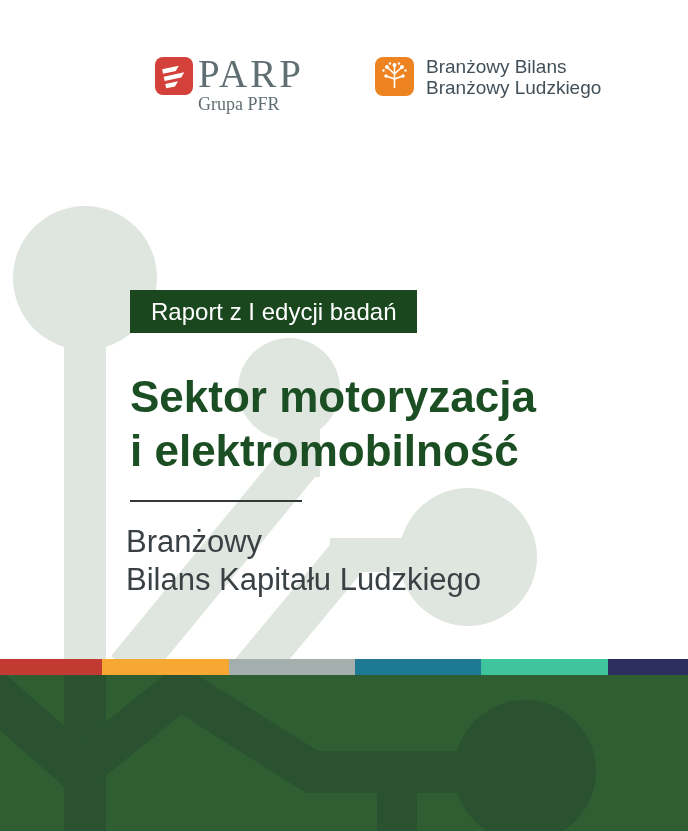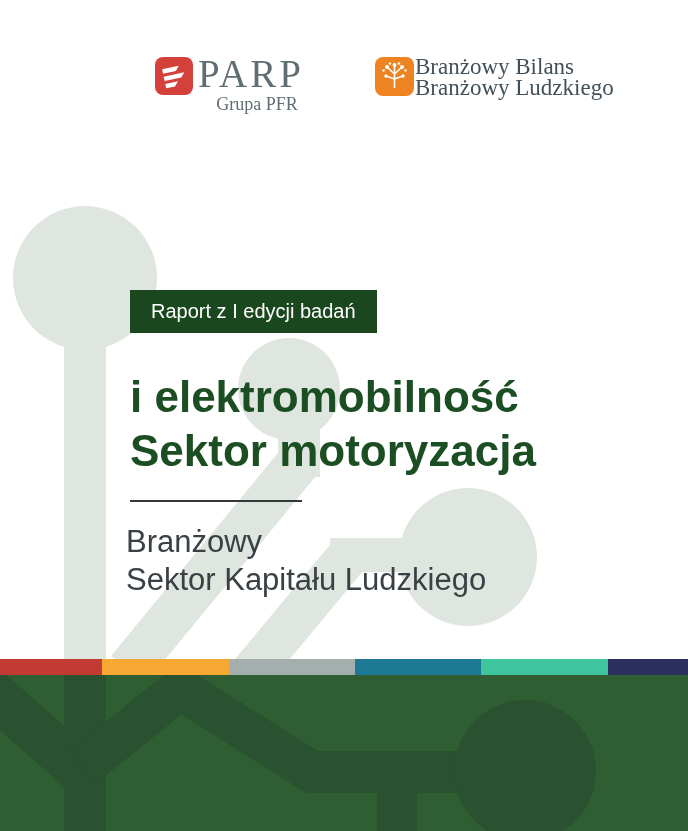--- a/index.html
+++ b/index.html
@@ -34,8 +34,8 @@
   .bbkl-logo{position:absolute;left:375px;top:55px;}
   .bbkl-icon{position:absolute;left:0;top:2px;width:39px;height:39px;}
   .bbkl-text{
-    position:absolute;left:40px;top:1px;font-family:Liberation Serif, serif;
-    font-size:23px;line-height:21px;color:var(--bbkl-text);white-space:nowrap;
+    position:absolute;left:51px;top:1px;font-family:Liberation Sans, sans-serif;
+    font-size:19px;line-height:21px;color:var(--bbkl-text);white-space:nowrap;
   }
 
   

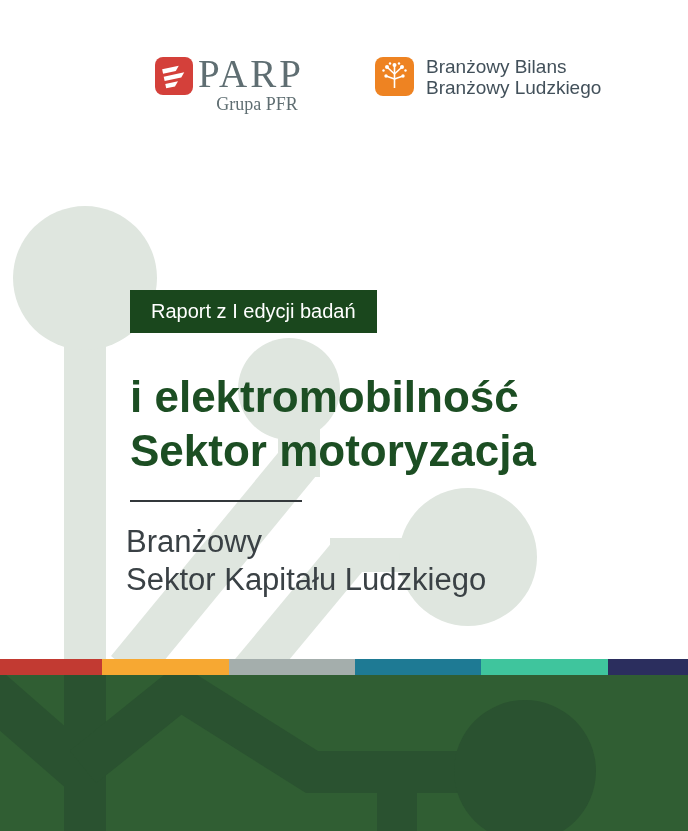--- a/index.html
+++ b/index.html
@@ -27,7 +27,7 @@
     letter-spacing:3px;line-height:44px;white-space:nowrap;
   }
   .parp-subtext{
-    position:absolute;left:43px;top:42px;width:118px;text-align:center;
+    position:absolute;left:43px;top:42px;width:118px;text-align:left;
     font-family:"Liberation Serif",serif;font-size:18px;color:var(--parp-gray);
     white-space:nowrap;
   }

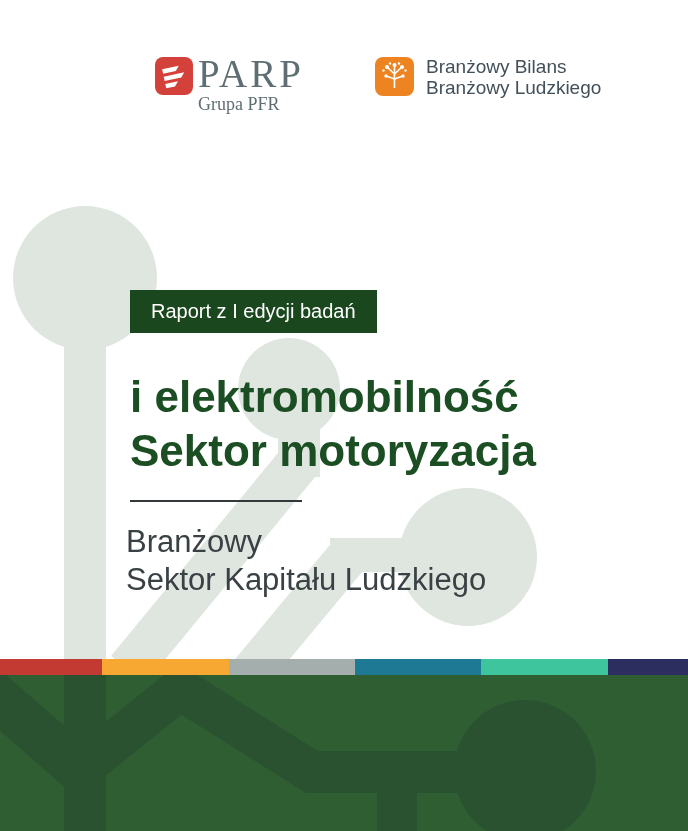--- a/index.html
+++ b/index.html
@@ -42,7 +42,7 @@
   .badge{
     position:absolute;left:130px;top:290px;height:43px;z-index:2;
     background:var(--badge-green);color:var(--white);
-    font-size:20px;line-height:43px;padding:0 21px;white-space:nowrap;
+    font-size:24px;line-height:43px;padding:0 21px;white-space:nowrap;
   }
 
   

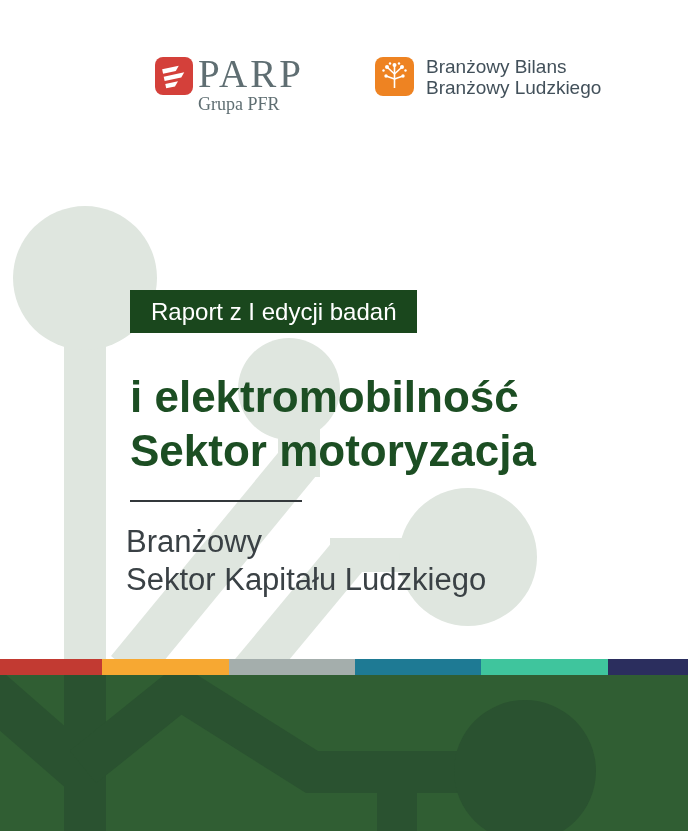--- a/index.html
+++ b/index.html
@@ -134,8 +134,8 @@
   <div class="badge">Raport z I edycji badań</div>
 
   <div class="title">
+    <div>Sektor motoryzacja</div>
     <div>i elektromobilność</div>
-    <div>Sektor motoryzacja</div>
   </div>
 
   <div class="divider"></div>

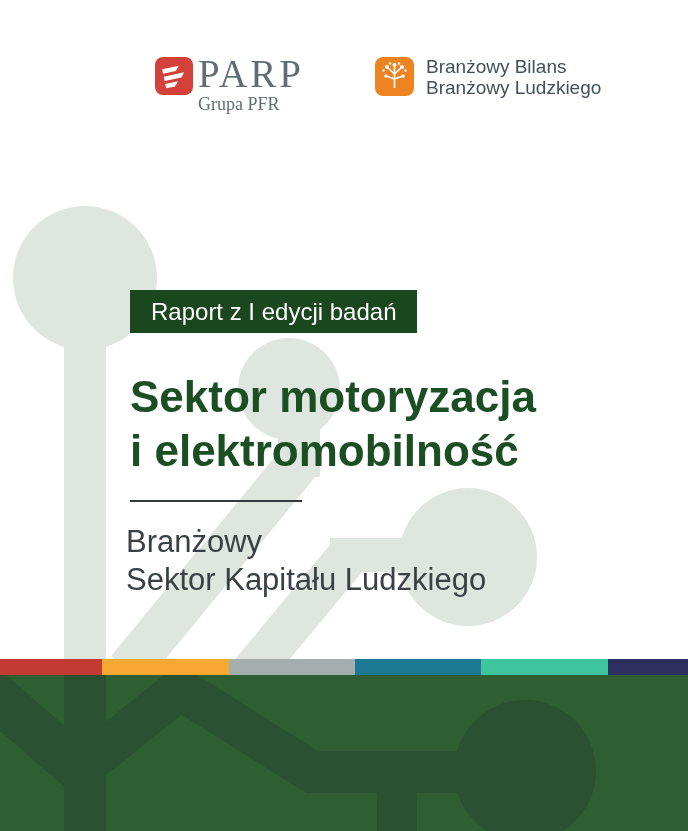--- a/index.html
+++ b/index.html
@@ -142,7 +142,7 @@
 
   <div class="subtitle">
     <div>Branżowy</div>
-    <div>Sektor Kapitału Ludzkiego</div>
+    <div>Bilans Kapitału Ludzkiego</div>
   </div>
 
   <div class="stripe">

